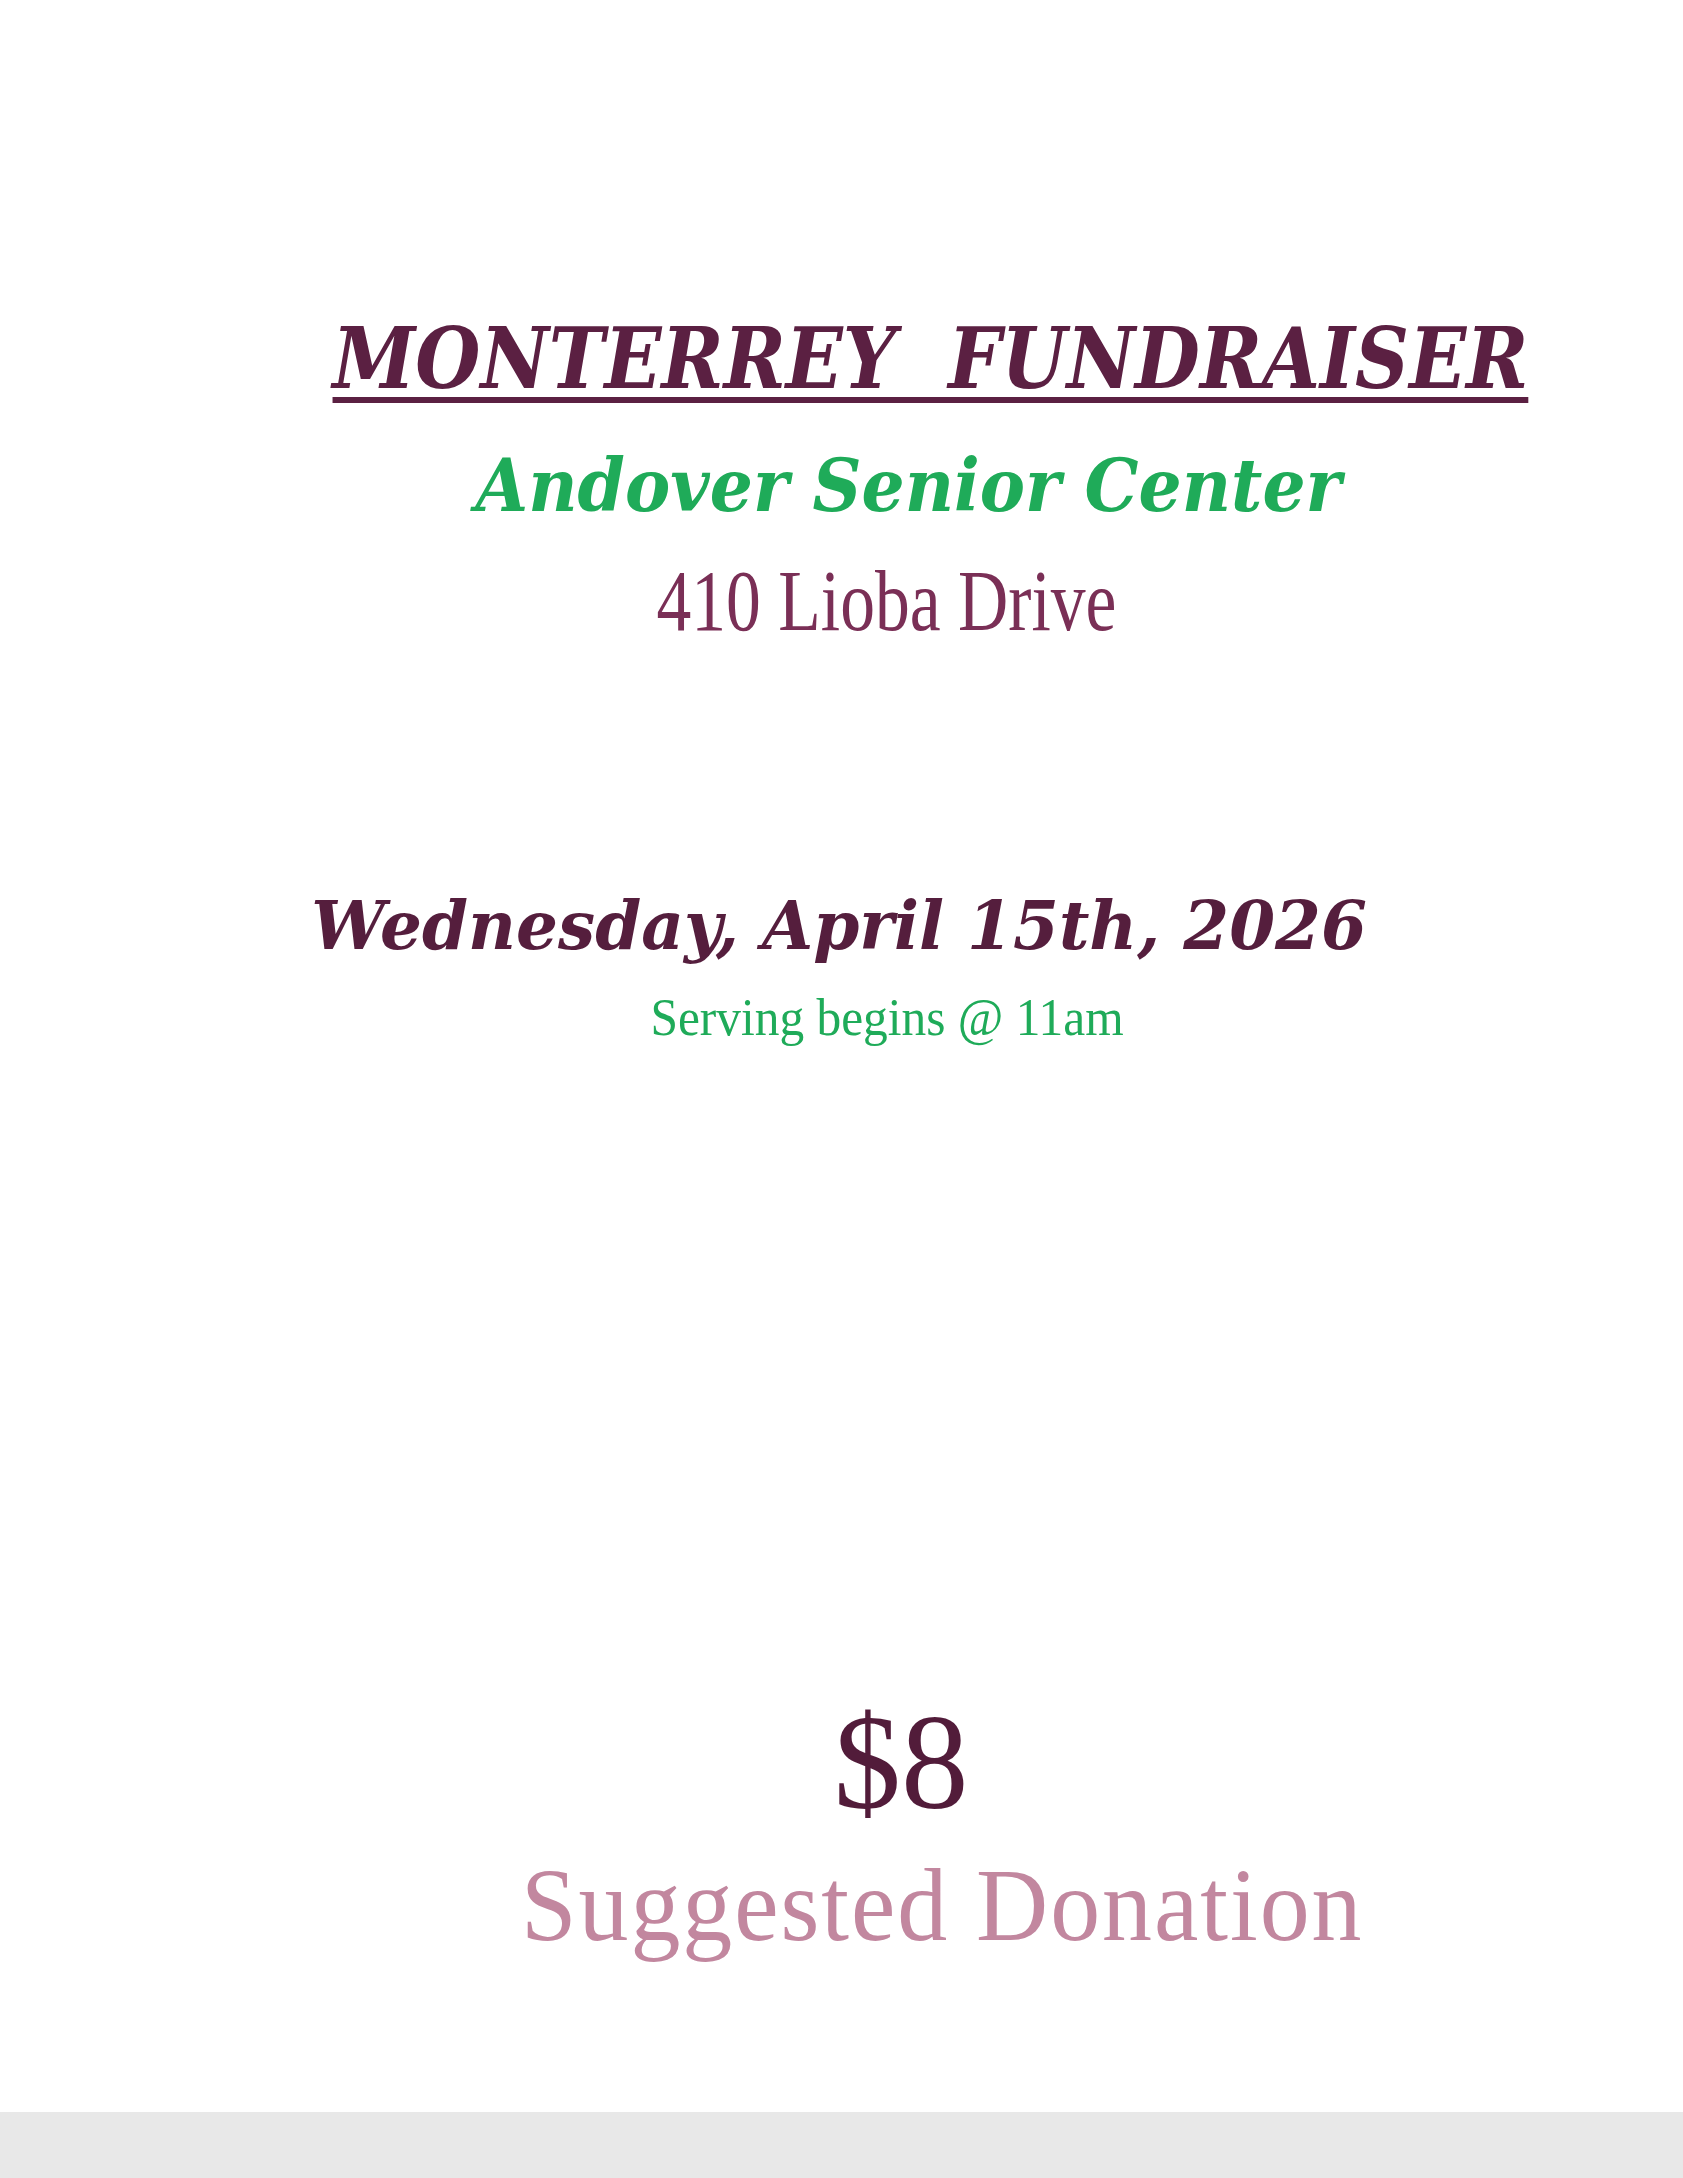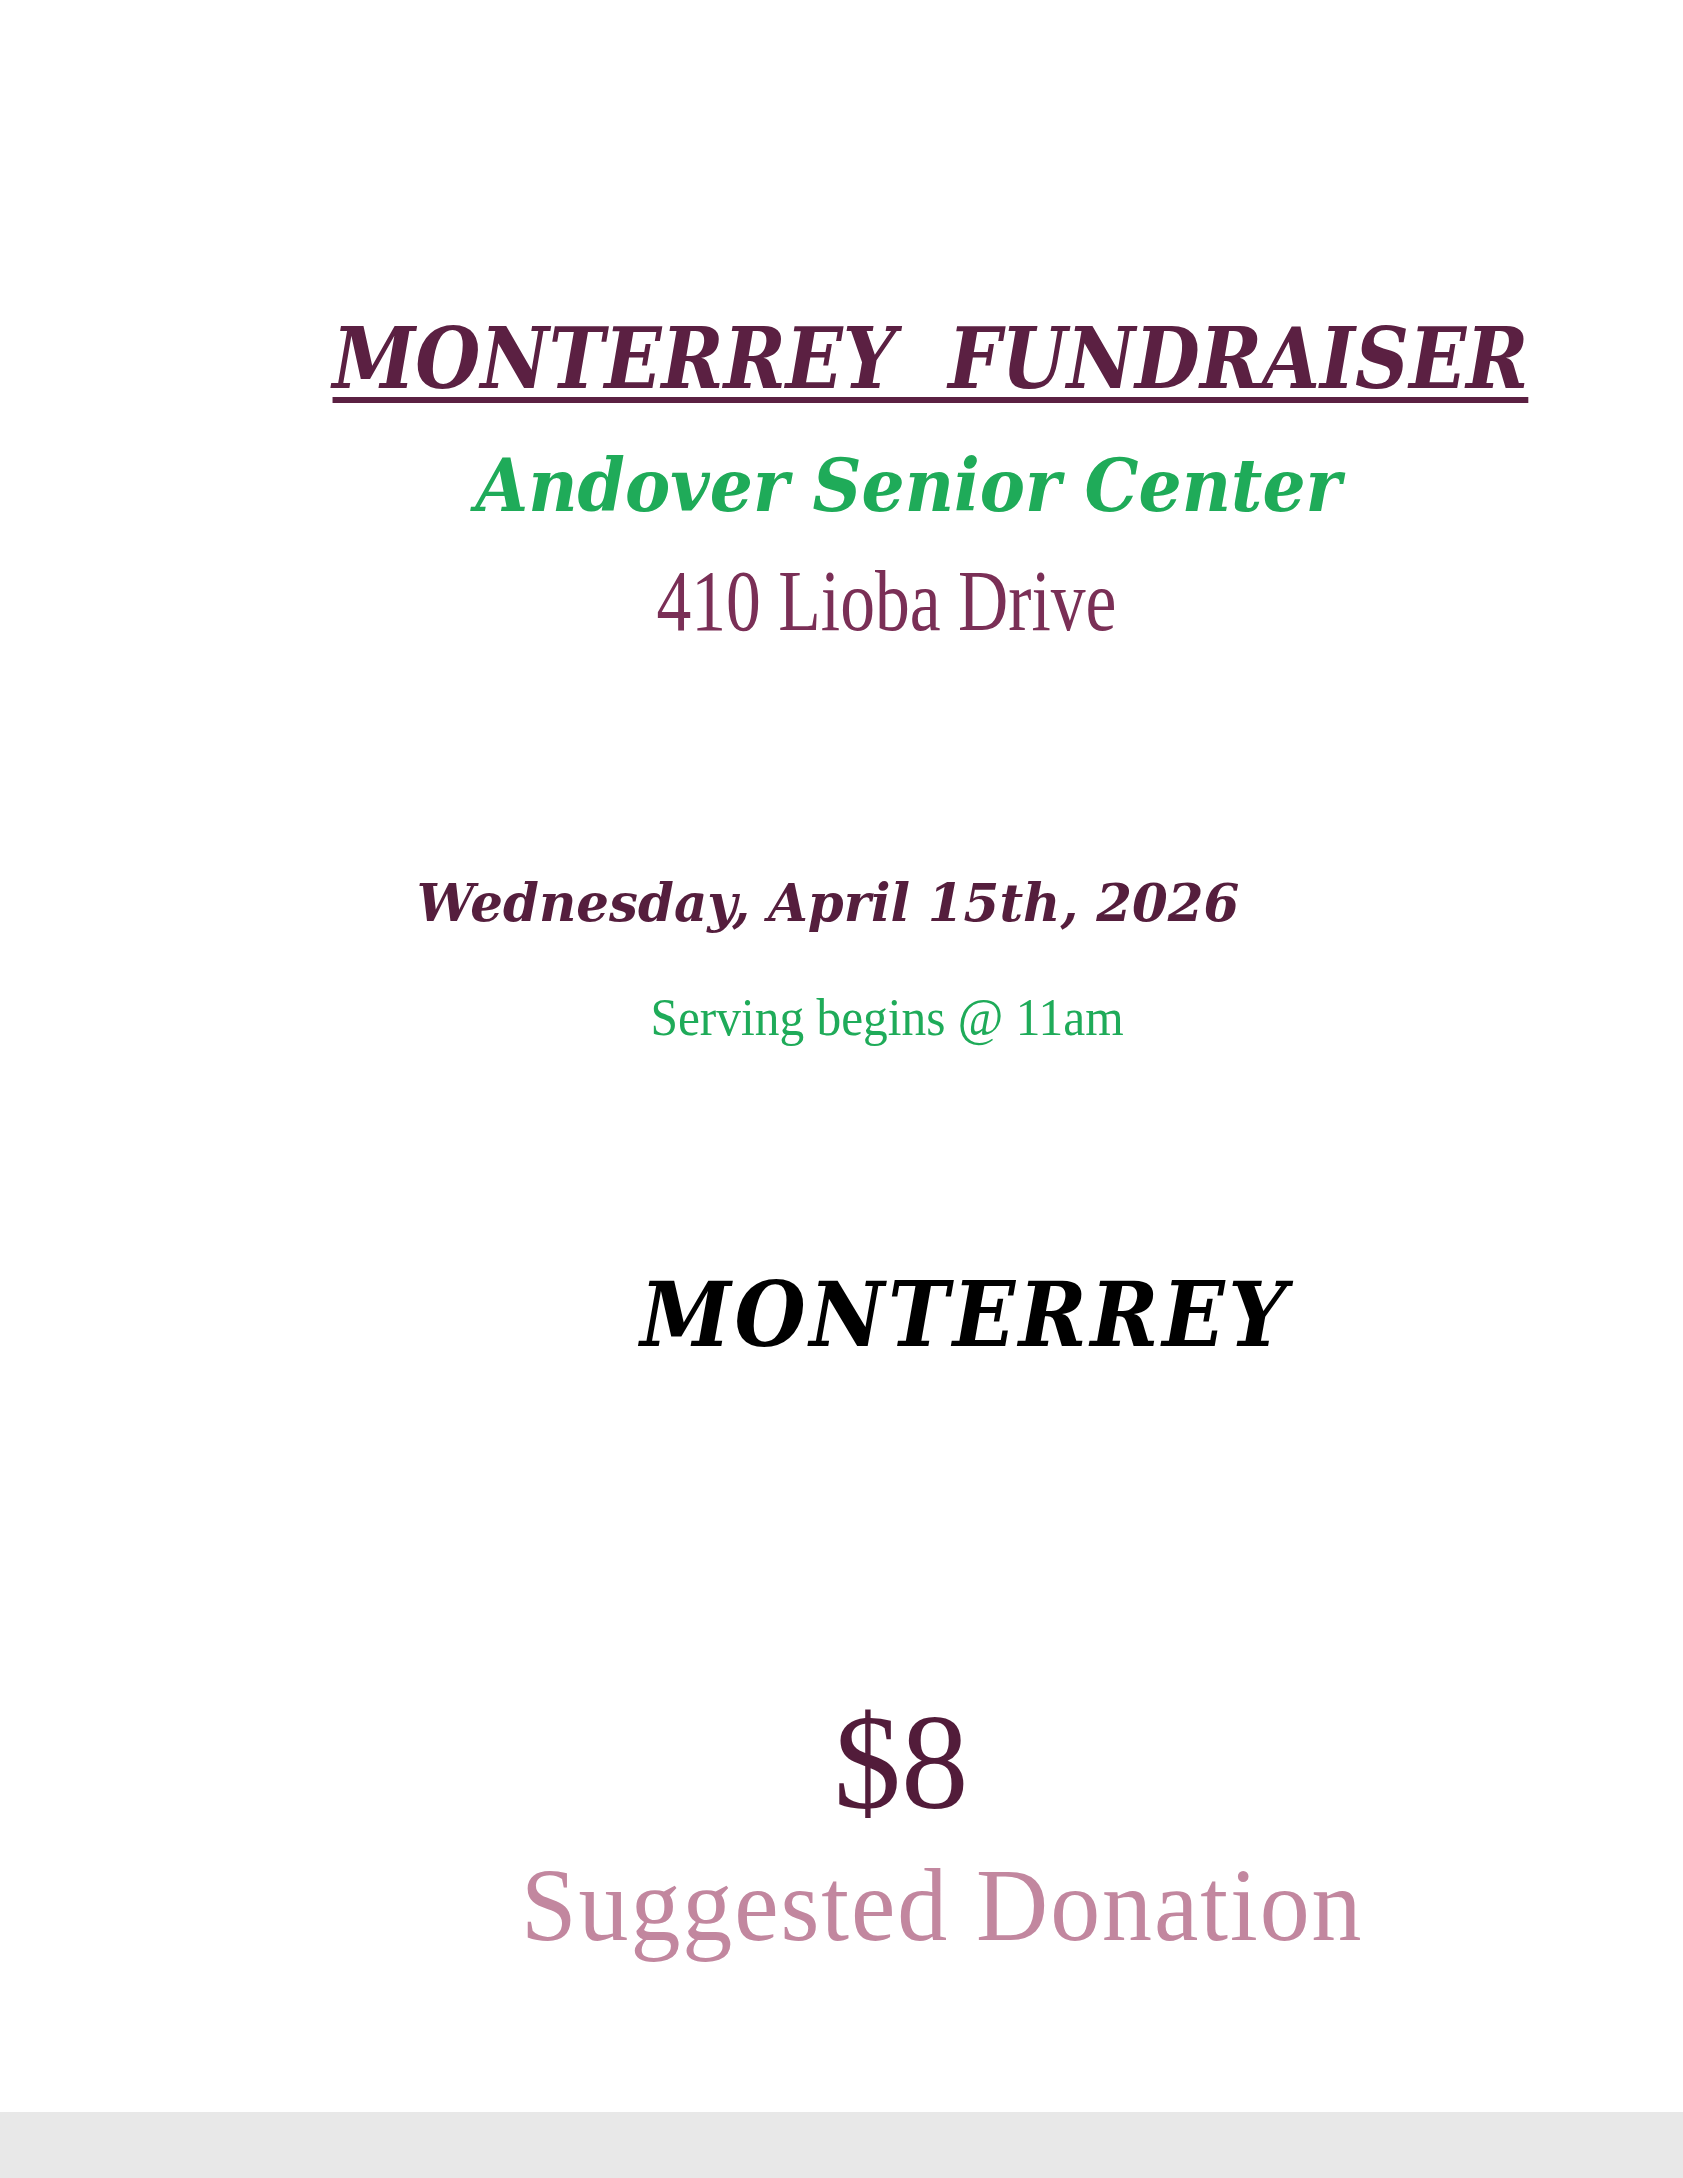--- a/index.html
+++ b/index.html
@@ -47,7 +47,7 @@
   #address-line { top: 470px;  font-size: 87px; }
   #address-line > span { transform: translateX(2px) scaleX(0.80); }
 
-  #date-line    { top: 823px;  font-size: 53px; }
+  #date-line    { top: 823px;  font-size: 68px; }
   #date-line > span    { transform: translateX(-50px) scaleX(0.97); }
 
   #serving-line { top: 940px;  font-size: 52px; }

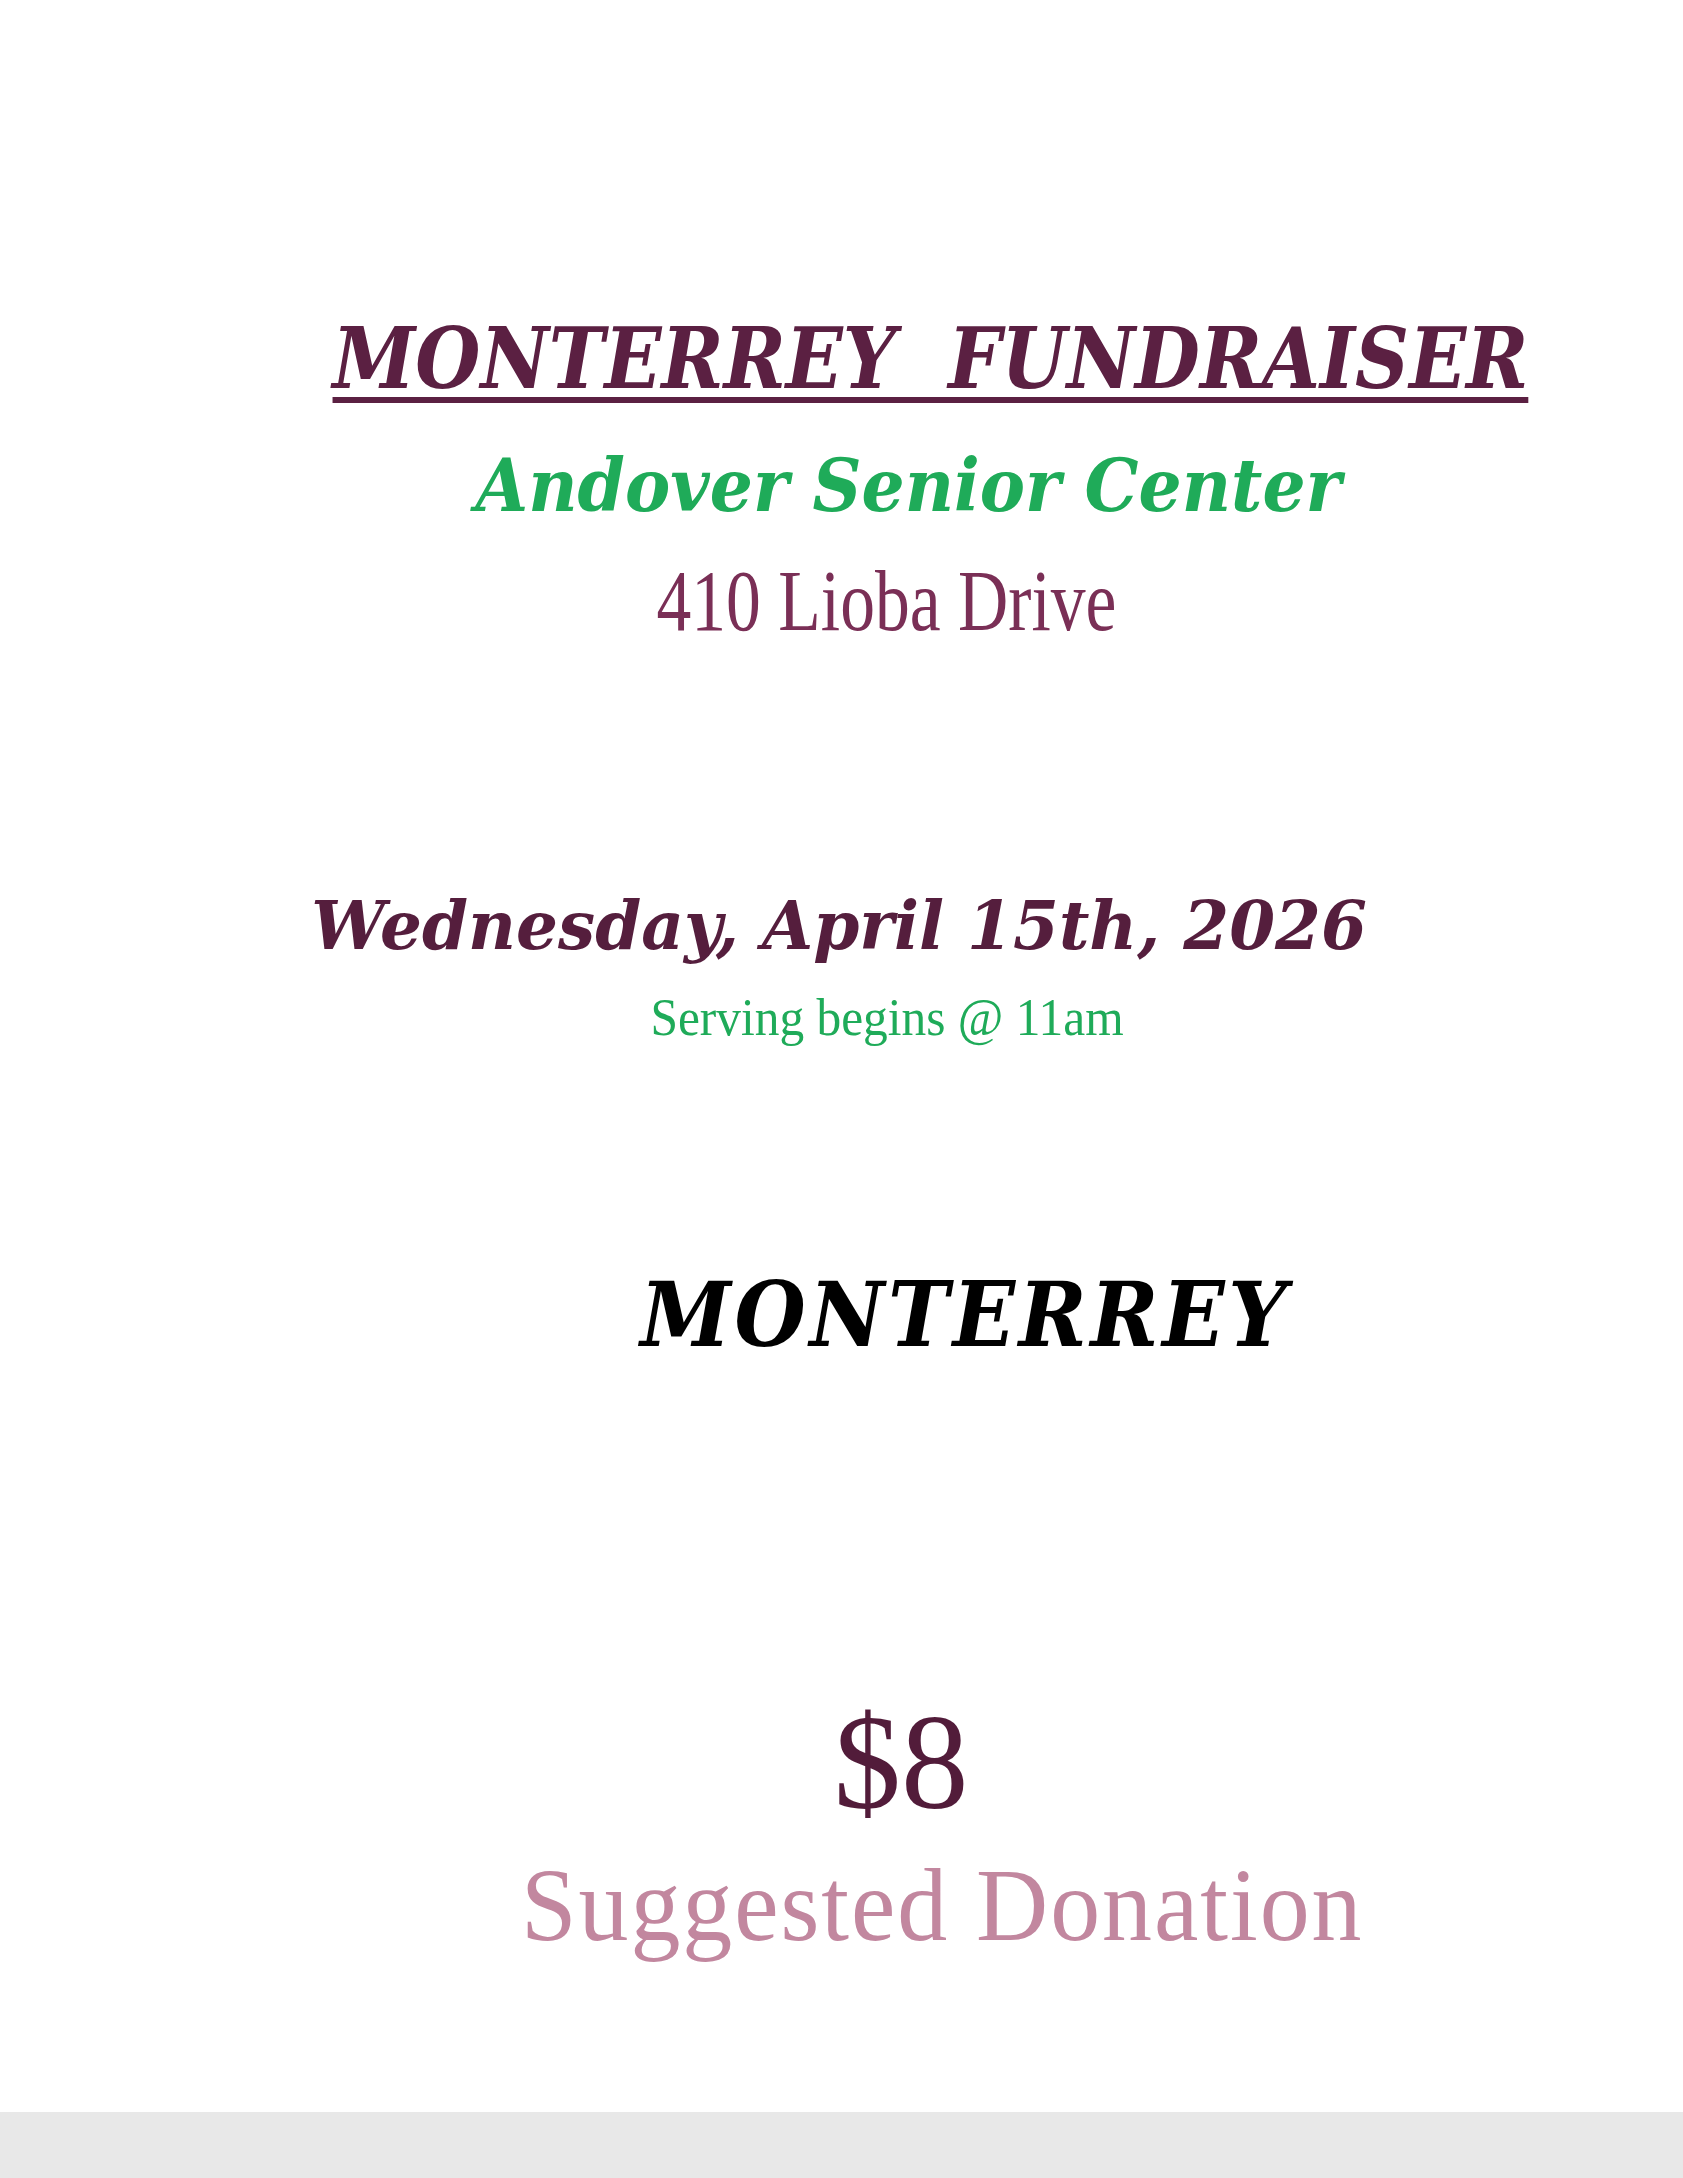--- a/index.html
+++ b/index.html
@@ -90,9 +90,6 @@
     <span style="color: rgb(31, 171, 89);">Serving begins @ 11am</span>
   </div>
 
-  <div class="line slab" id="restaurant-line">
-    <span style="color: rgb(0, 0, 0);">MONTERREY</span>
-  </div>
 
 
   <div class="line narrow" id="price-line">

